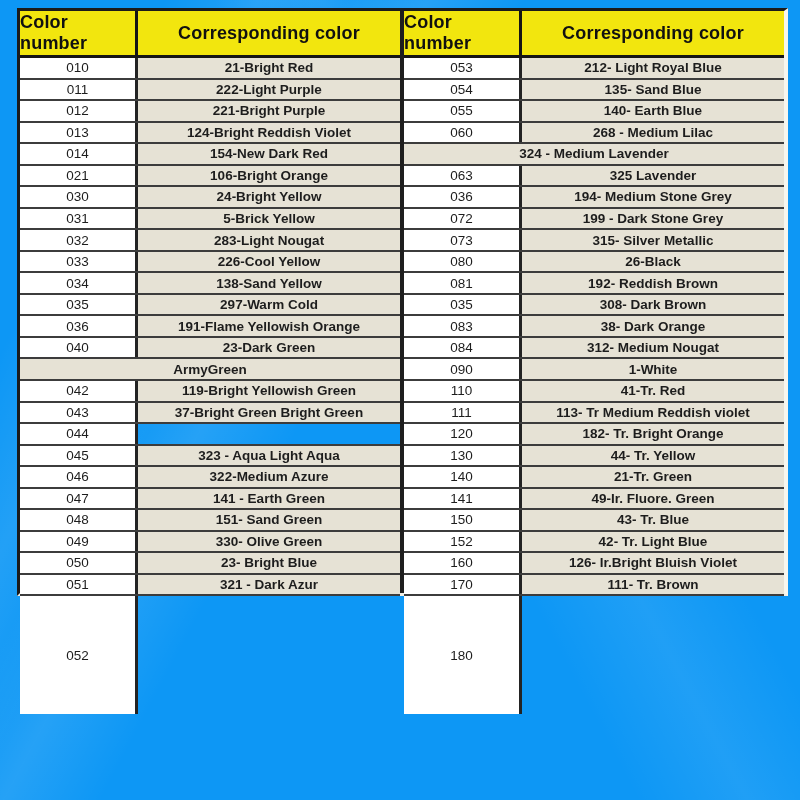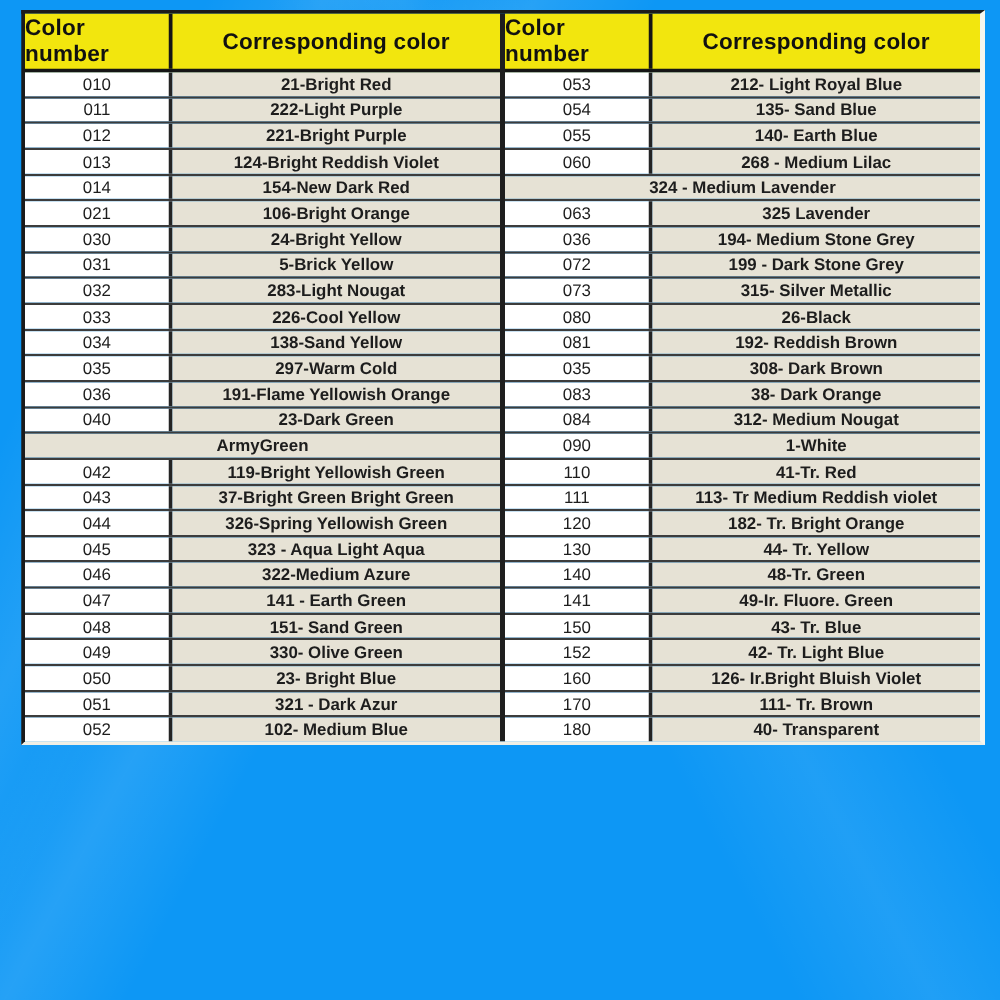--- a/index.html
+++ b/index.html
@@ -126,7 +126,6 @@
           </div>
           <div class="tr">
             <div class="td td-num">044</div>
-            <div class="td td-color">326-Spring Yellowish Green</div>
           </div>
           <div class="tr">
             <div class="td td-num">045</div>

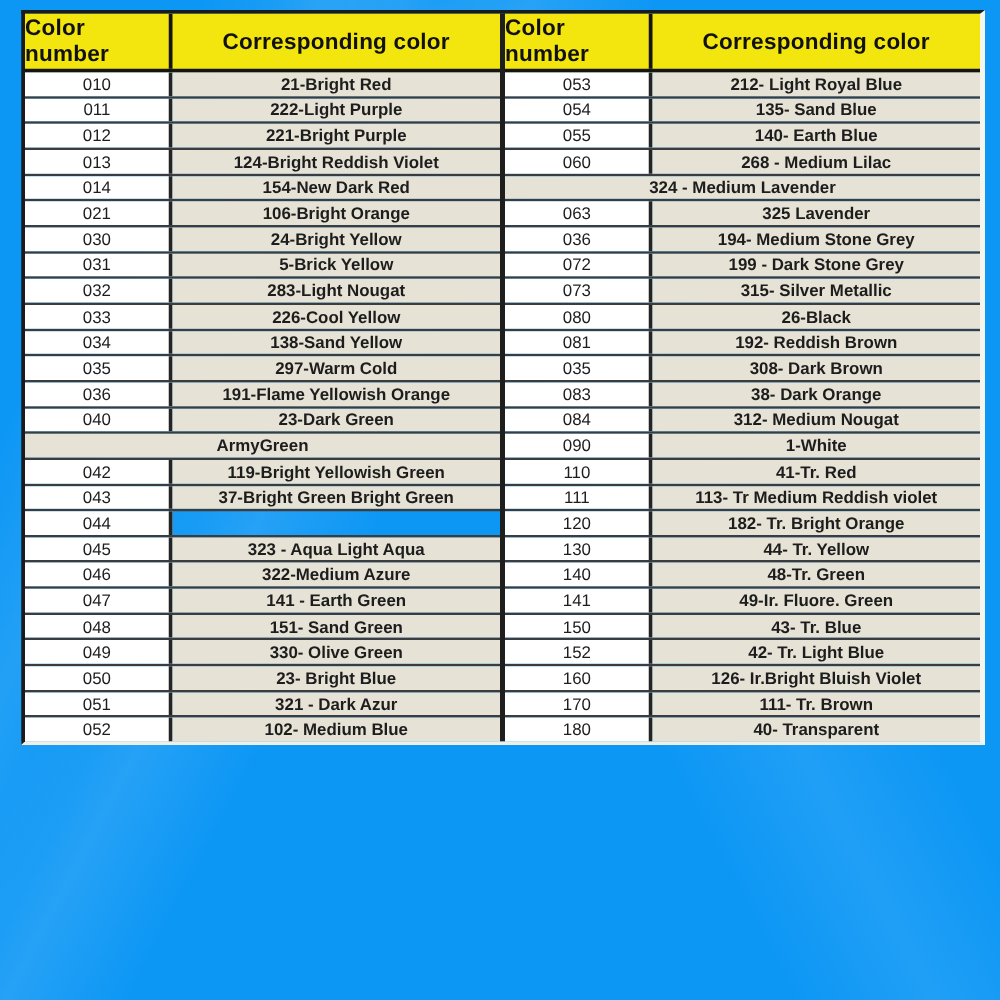--- a/index.html
+++ b/index.html
@@ -245,7 +245,7 @@
           </div>
           <div class="tr">
             <div class="td td-num">140</div>
-            <div class="td td-color">48-Tr. Green</div>
+            <div class="td td-color">21-Tr. Green</div>
           </div>
           <div class="tr">
             <div class="td td-num">141</div>

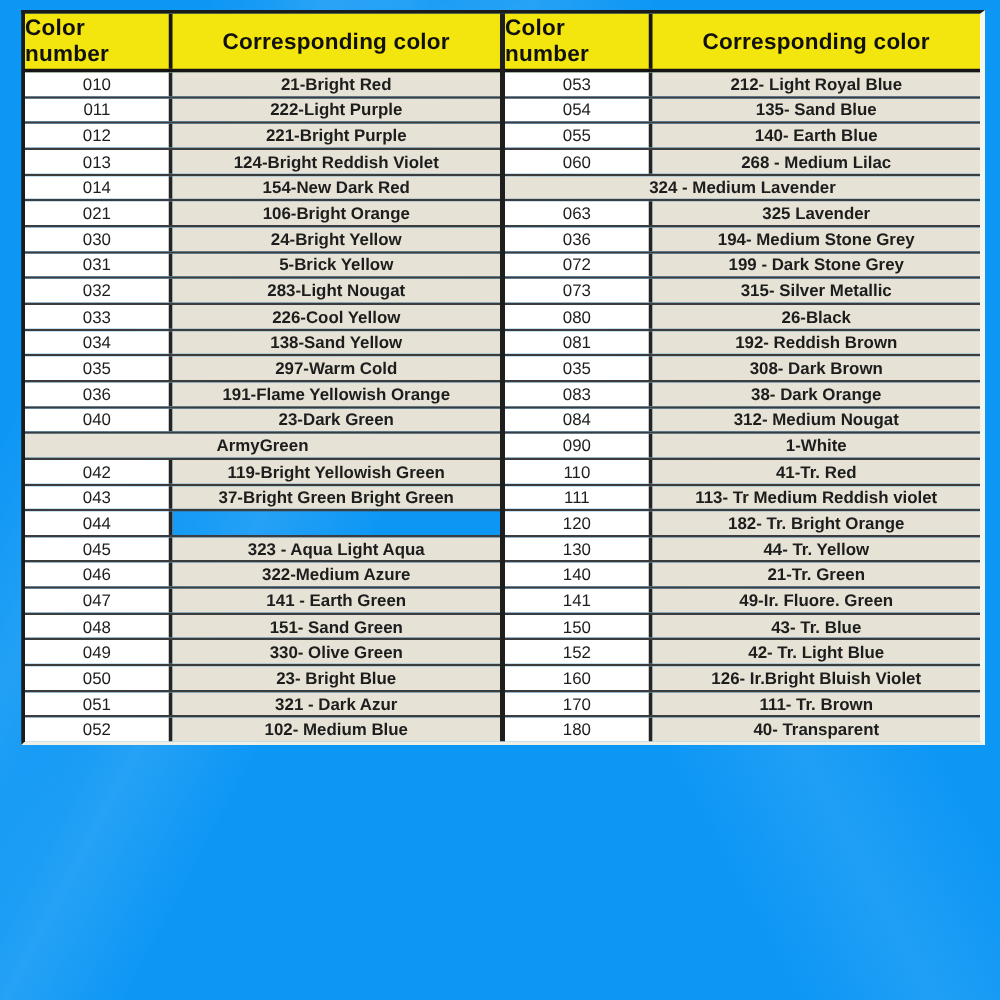--- a/index.html
+++ b/index.html
@@ -37,7 +37,7 @@
   .th-color { flex: 1; }
   .tbody { flex: 1; display: flex; flex-direction: column; }
   .tr { flex: 1; display: flex; border-bottom: 2px solid #3c3c3c; min-height: 0; }
-  .tr:last-child { border-bottom: none; }
+  .tr:last-child { border-bottom: none; flex-direction: column; }
   .td {
     display: flex; align-items: center; justify-content: center;
     font-size: 13.5px; color: #1d1d1d; white-space: nowrap; overflow: hidden;

